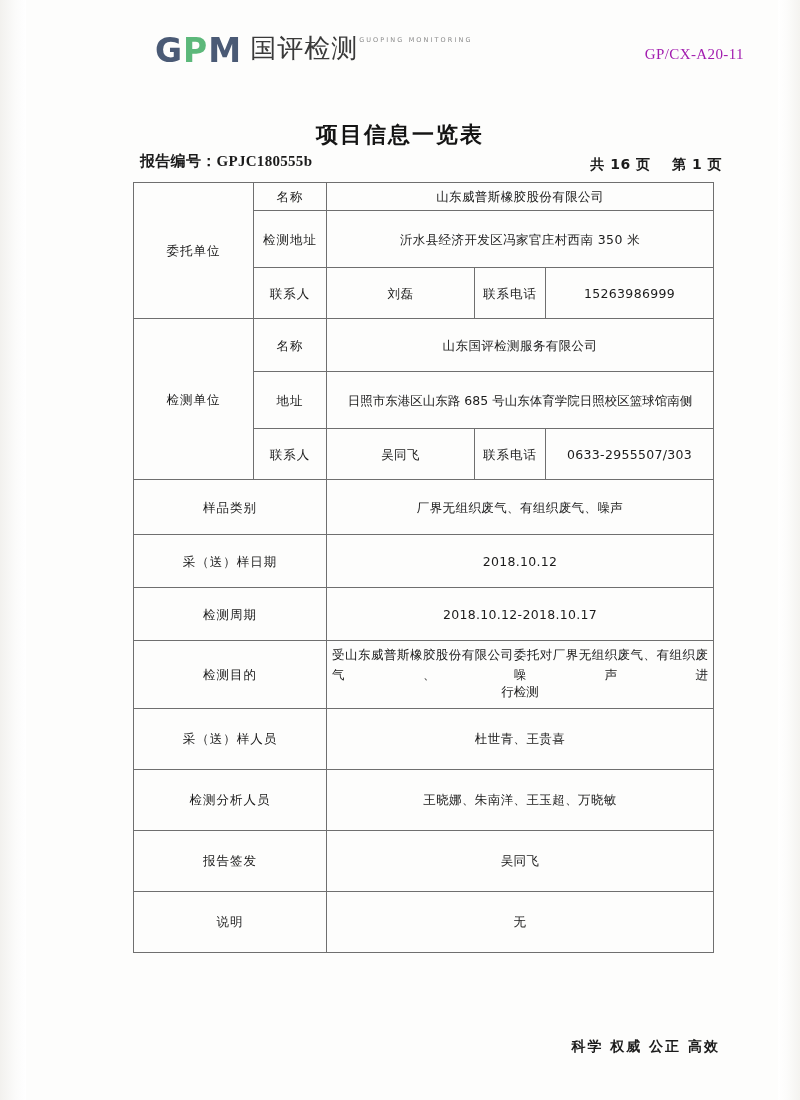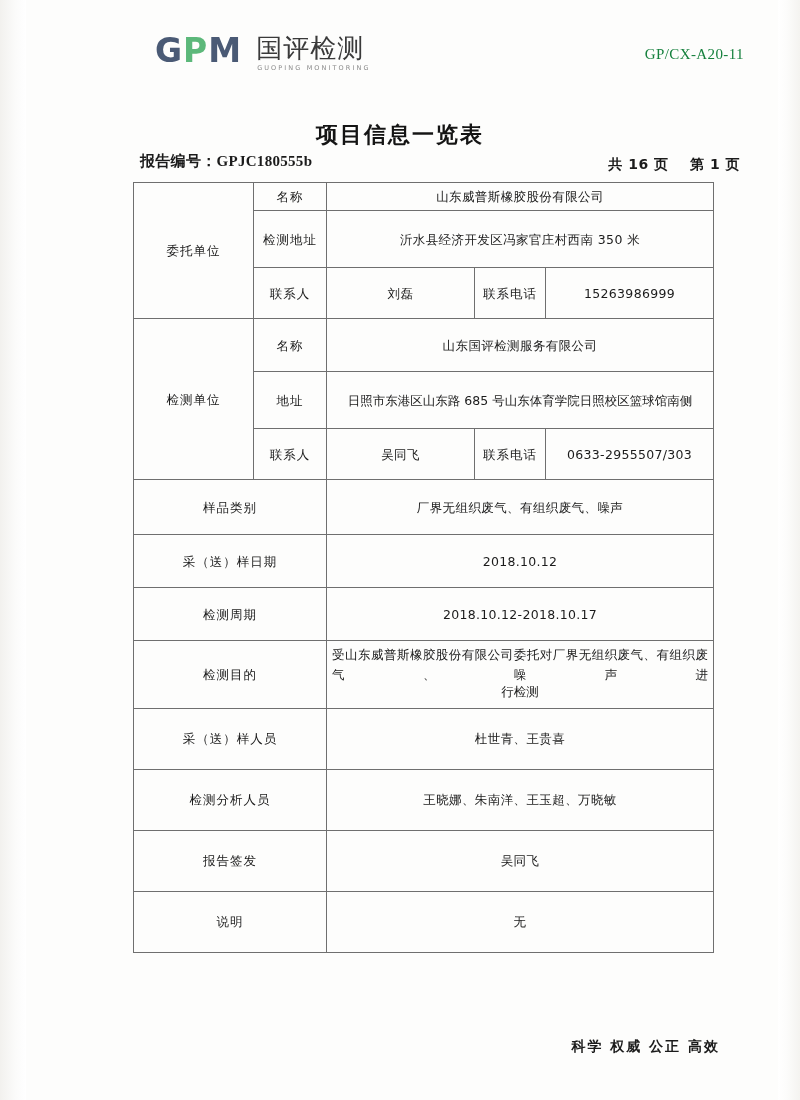--- a/index.html
+++ b/index.html
@@ -62,9 +62,8 @@
   .logo-g, .logo-m { color: #4a5a75; }
   .logo-p { color: #5cb87a; }
   .logo-cn-wrap {
-    margin-left: 14px;
+    margin-left: 8px;
     display: flex;
-    flex-direction: column;
     justify-content: flex-start;
   }
   .logo-cn {

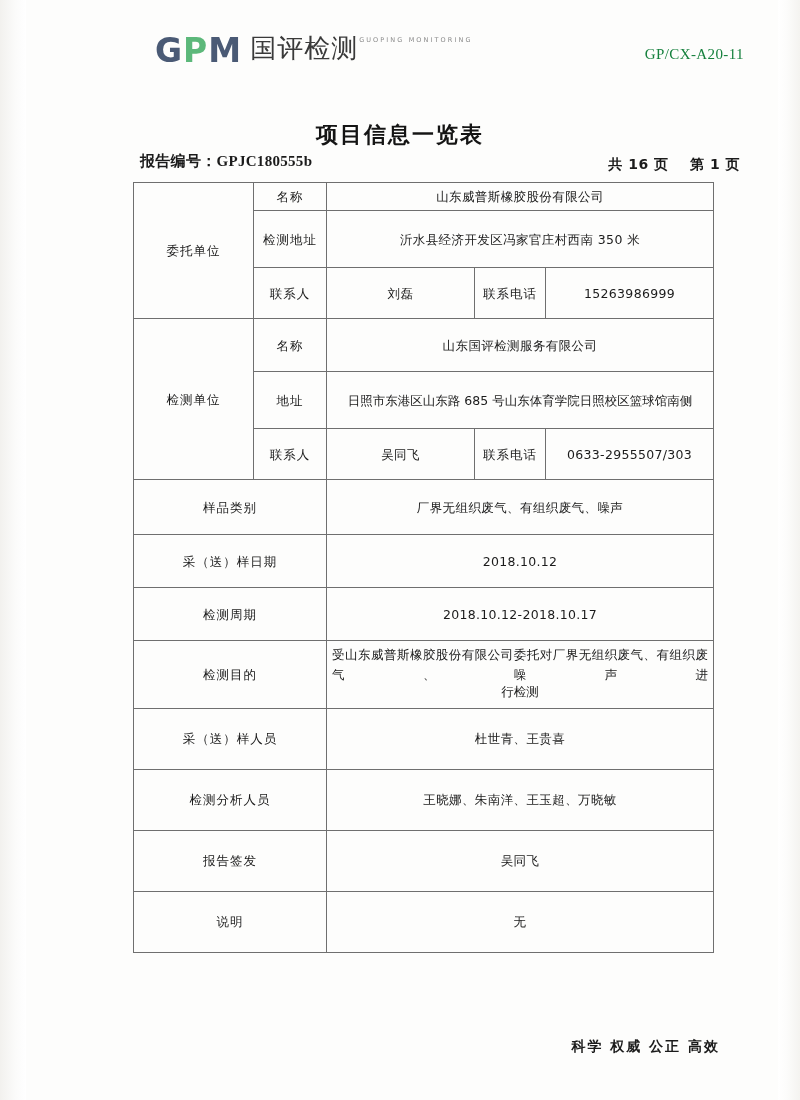--- a/index.html
+++ b/index.html
@@ -87,7 +87,7 @@
     top: 12px;
     font-size: 15px;
     letter-spacing: 0.4px;
-    color: #15803d;
+    color: #a21caf;
   }
 
   

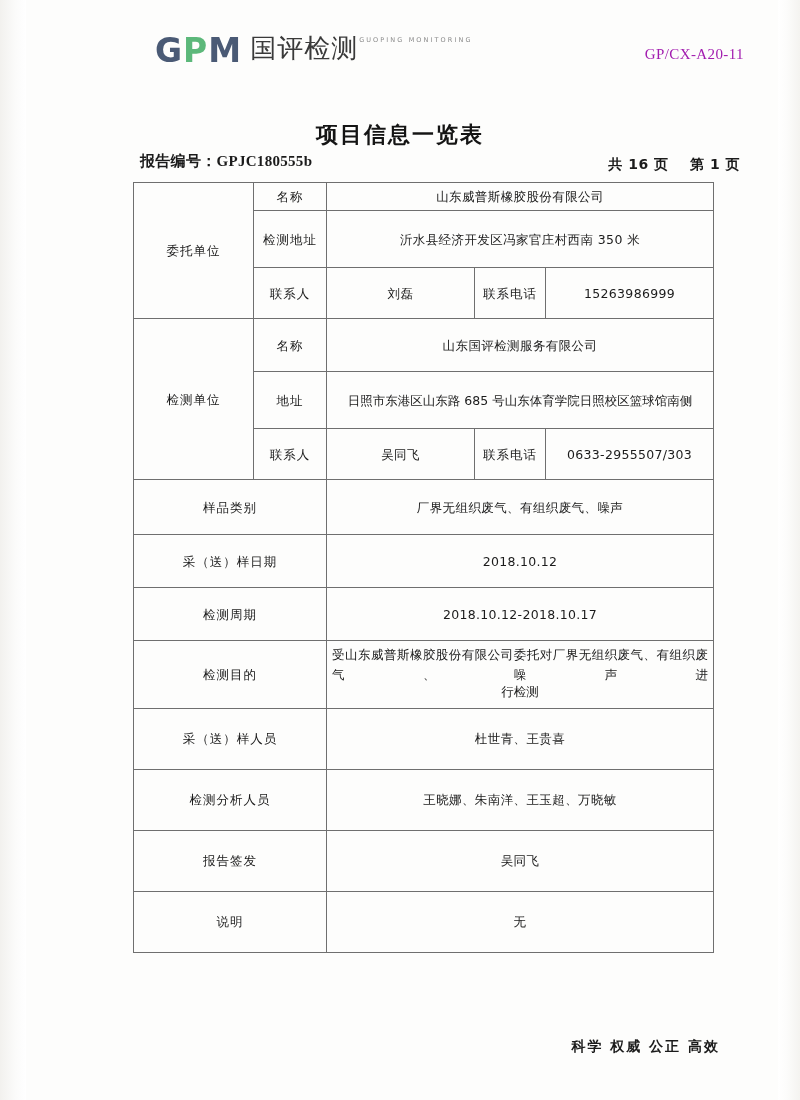--- a/index.html
+++ b/index.html
@@ -108,7 +108,7 @@
     position: absolute;
     top: 152px;
     left: 140px;
-    right: 60px;
+    right: 78px;
     height: 24px;
   }
   .report-no {

